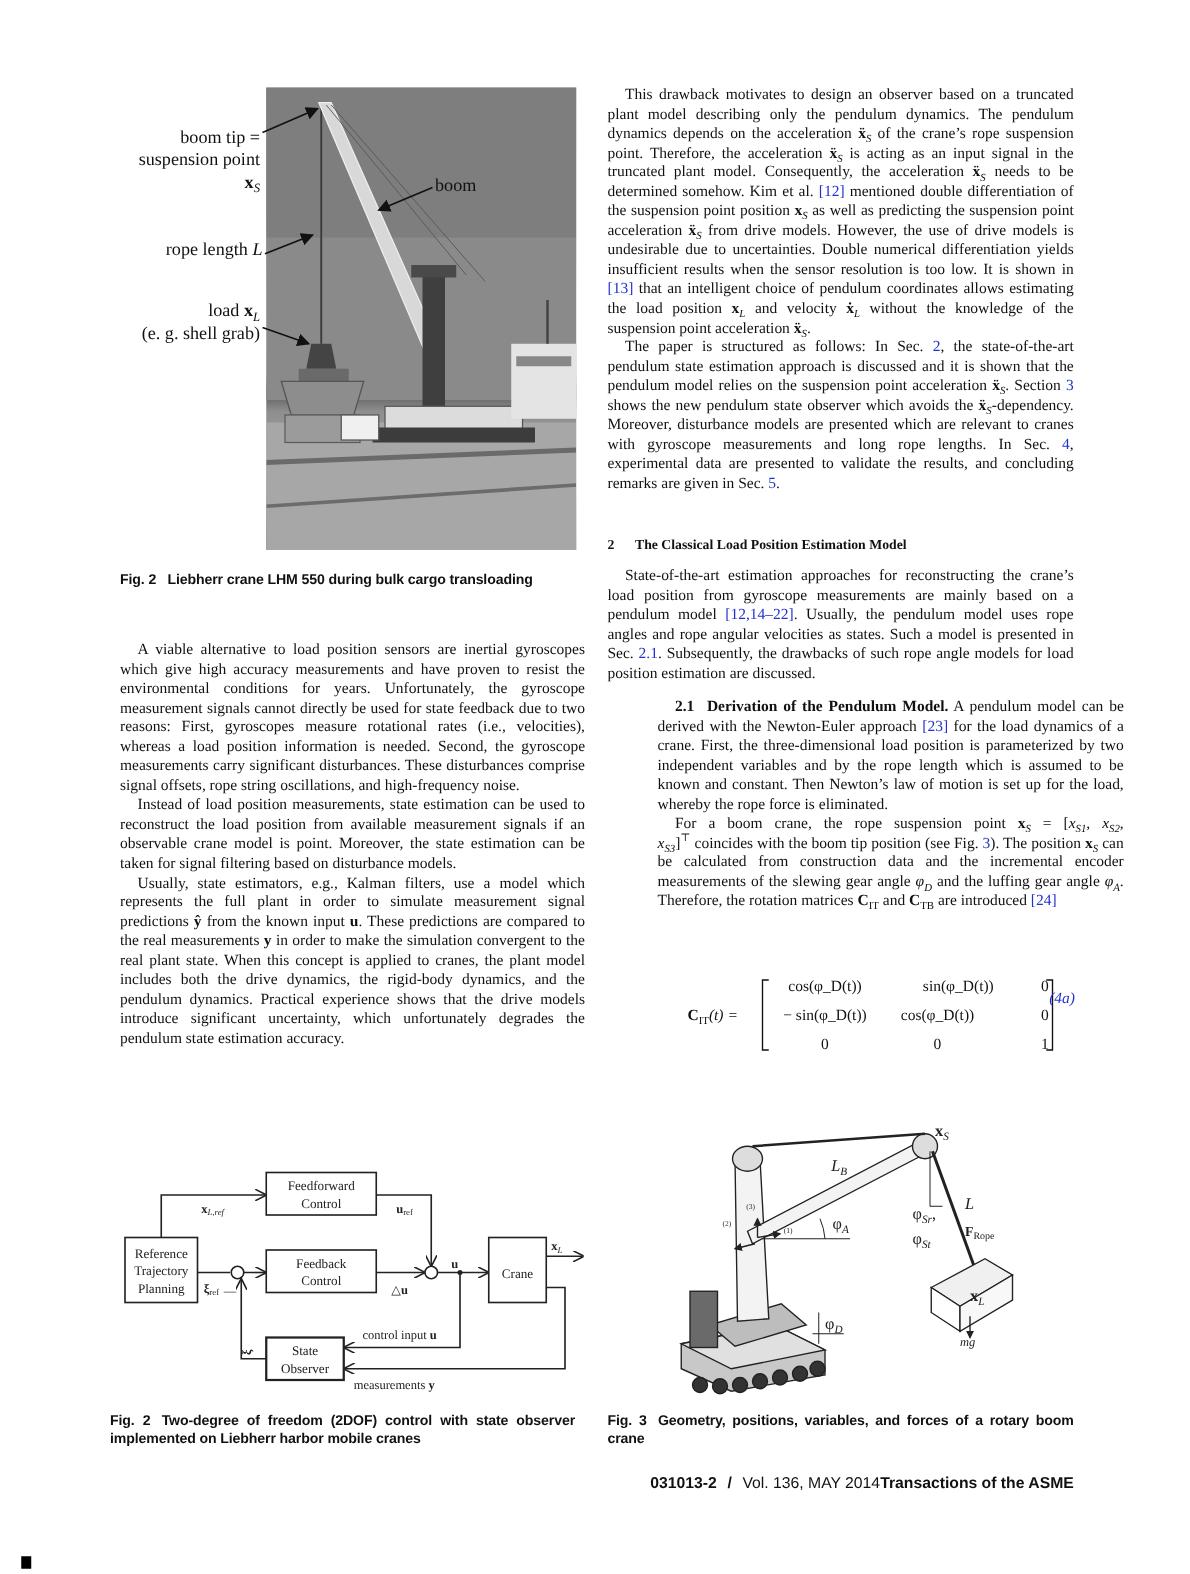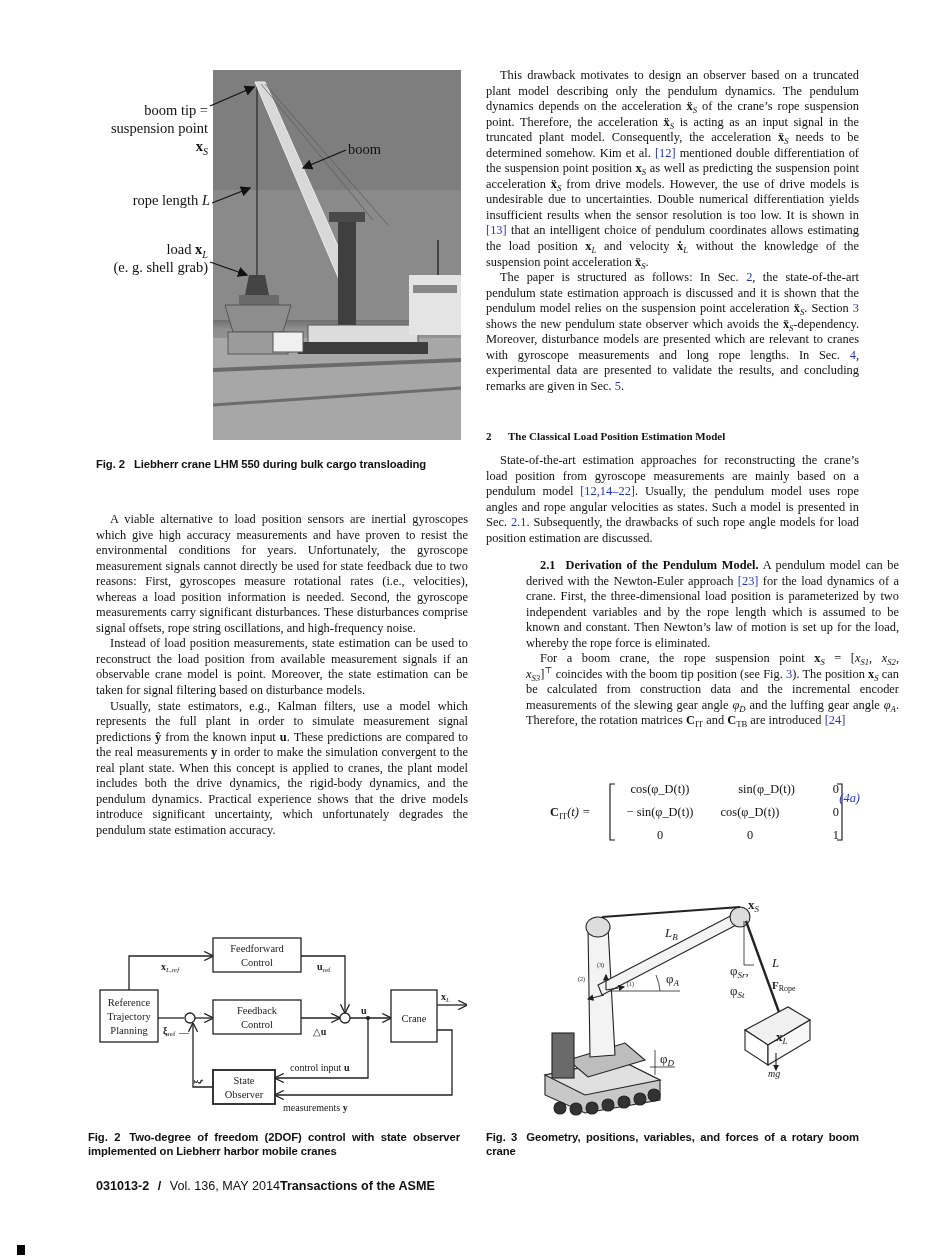--- a/index.html
+++ b/index.html
@@ -270,7 +270,7 @@
   <span class="lbl">Fig. 3</span><span>Geometry, positions, variables, and forces of a rotary boom crane</span>
 </div>
 
-<div class="abs footer" style="left:96px;top:1179px;width:763px;display:flex;justify-content:flex-start;">
+<div class="abs footer" style="left:96px;top:1179px;width:763px;display:flex;justify-content:flex-end;">
   <div>
     <b>031013-2</b>
     <b style="margin:0 5px;">/</b>

